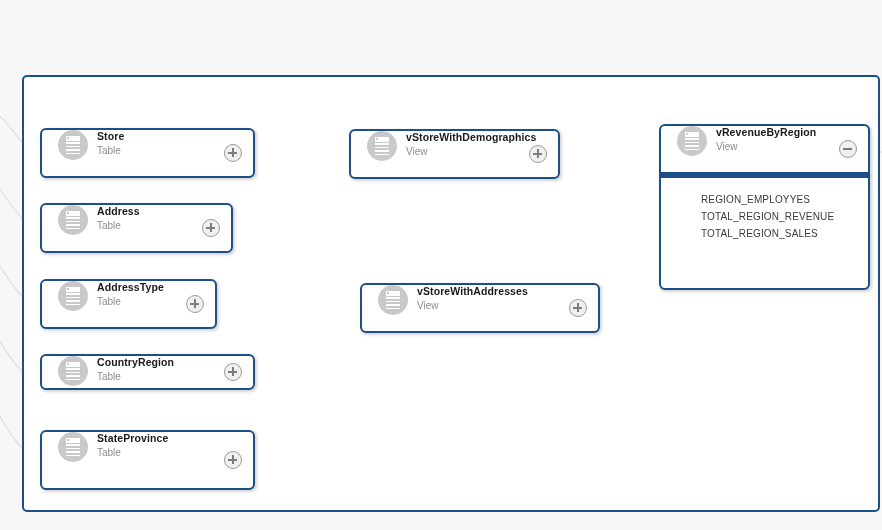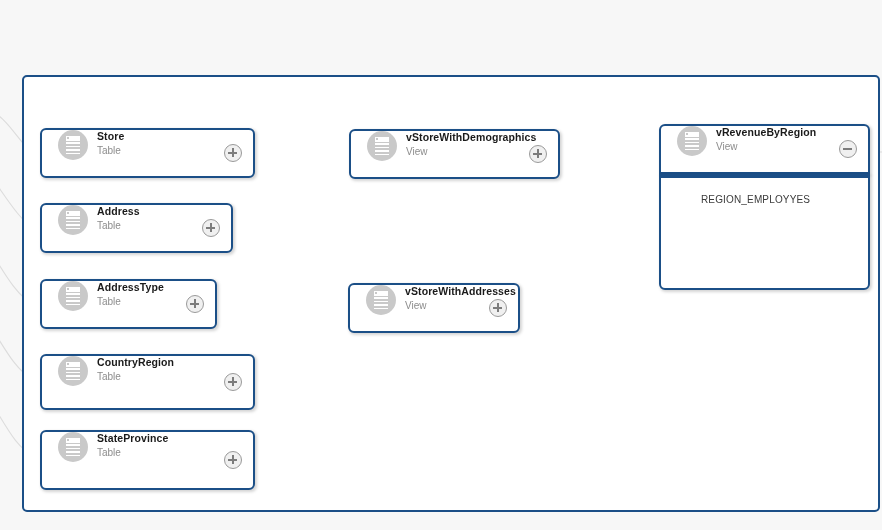--- a/index.html
+++ b/index.html
@@ -444,6 +444,7 @@
 
   <div class="detail-panel" style="left:659px; top:174px; width:211px; height:116px;">
     <div class="detail-row">REGION_EMPLOYYES</div>
+    <div class="detail-row">TOTAL_REGION_REVENUE</div>
   </div>
 
 </div>

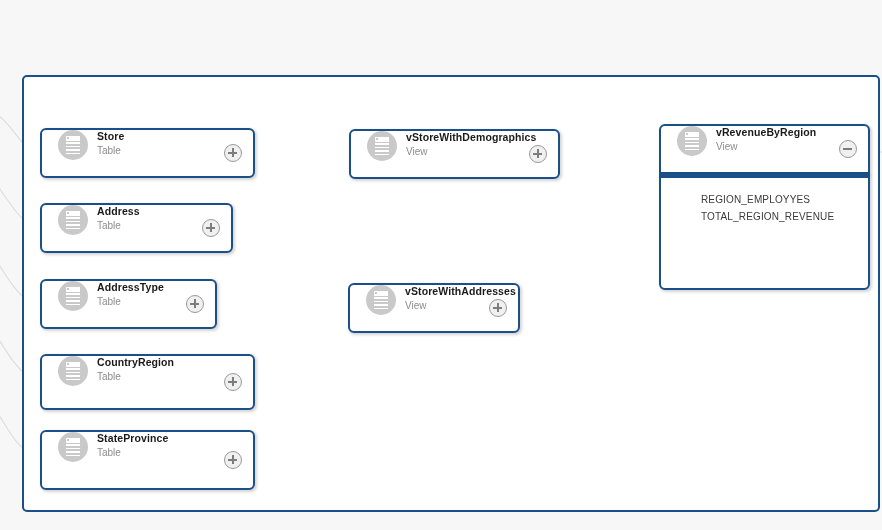--- a/index.html
+++ b/index.html
@@ -445,6 +445,7 @@
   <div class="detail-panel" style="left:659px; top:174px; width:211px; height:116px;">
     <div class="detail-row">REGION_EMPLOYYES</div>
     <div class="detail-row">TOTAL_REGION_REVENUE</div>
+    <div class="detail-row">TOTAL_REGION_SALES</div>
   </div>
 
 </div>

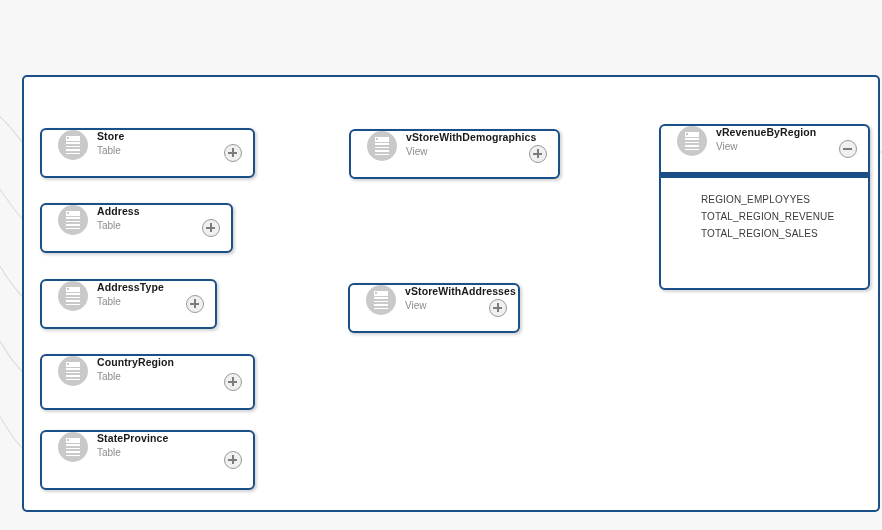--- a/index.html
+++ b/index.html
@@ -398,7 +398,7 @@
     </div>
   </div>
 
-  <div class="node" style="left:348px; top:283px; width:172px; height:50px;">
+  <div class="node" style="left:360px; top:283px; width:240px; height:50px;">
     <div class="node-head">
       <div class="node-icon">
         <div class="glyph">

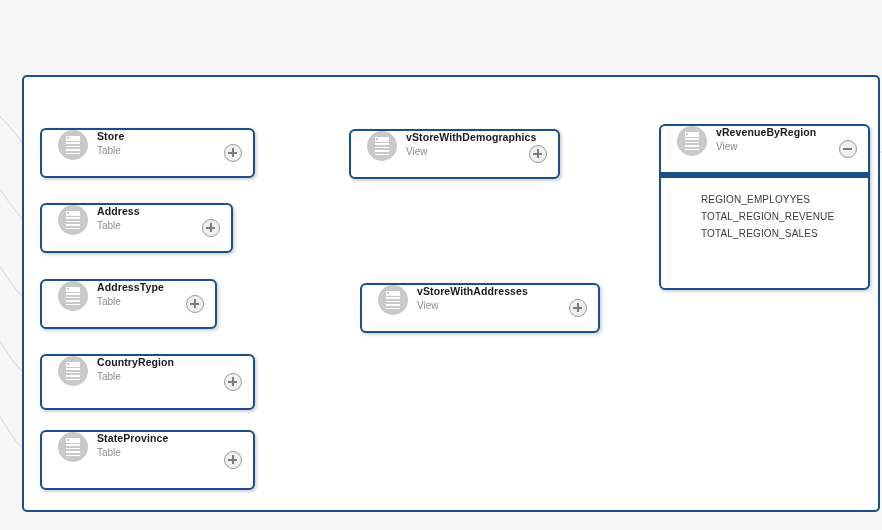--- a/index.html
+++ b/index.html
@@ -332,7 +332,7 @@
     </div>
   </div>
 
-  <div class="node" style="left:40px; top:354px; width:215px; height:56px;">
+  <div class="node" style="left:40px; top:354px; width:215px; height:36px;">
     <div class="node-head">
       <div class="node-icon">
         <div class="glyph">

